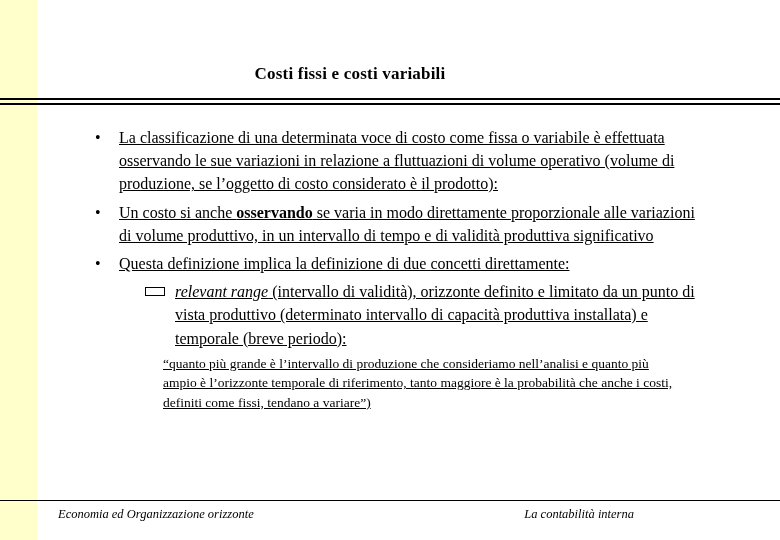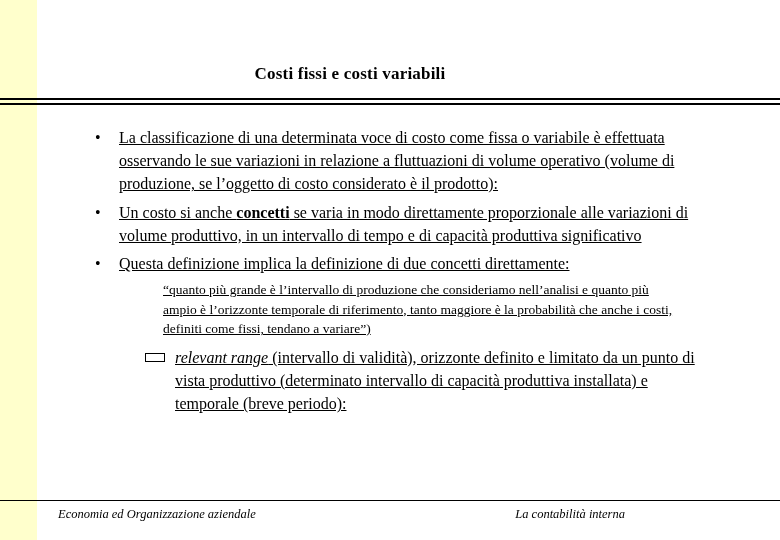--- a/index.html
+++ b/index.html
@@ -115,7 +115,7 @@
       </div>
       <div class="row l1">
         <span class="marker">•</span>
-        <span class="txt"><span>Un costo si anche </span><span style="font-weight: bold;">concetti</span><span> se varia in modo direttamente proporzionale alle variazioni di volume produttivo, in un intervallo di tempo e di capacità produttiva significativo</span></span>
+        <span class="txt"><span>Un costo si anche </span><span style="font-weight: bold;">osservando</span><span> se varia in modo direttamente proporzionale alle variazioni di volume produttivo, in un intervallo di tempo e di capacità produttiva significativo</span></span>
       </div>
       <div class="row l1">
         <span class="marker">•</span>

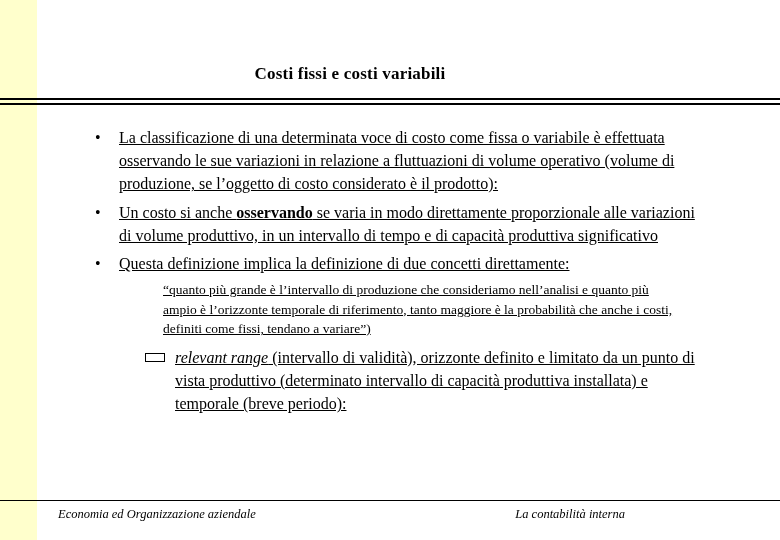--- a/index.html
+++ b/index.html
@@ -115,7 +115,7 @@
       </div>
       <div class="row l1">
         <span class="marker">•</span>
-        <span class="txt"><span>Un costo si anche </span><span style="font-weight: bold;">osservando</span><span> se varia in modo direttamente proporzionale alle variazioni di volume produttivo, in un intervallo di tempo e di capacità produttiva significativo</span></span>
+        <span class="txt"><span>Un costo si anche </span><span style="font-weight: bold;">osservando</span><span> se varia in modo direttamente proporzionale alle variazioni di volume produttivo, in un intervallo di tempo e di validità produttiva significativo</span></span>
       </div>
       <div class="row l1">
         <span class="marker">•</span>

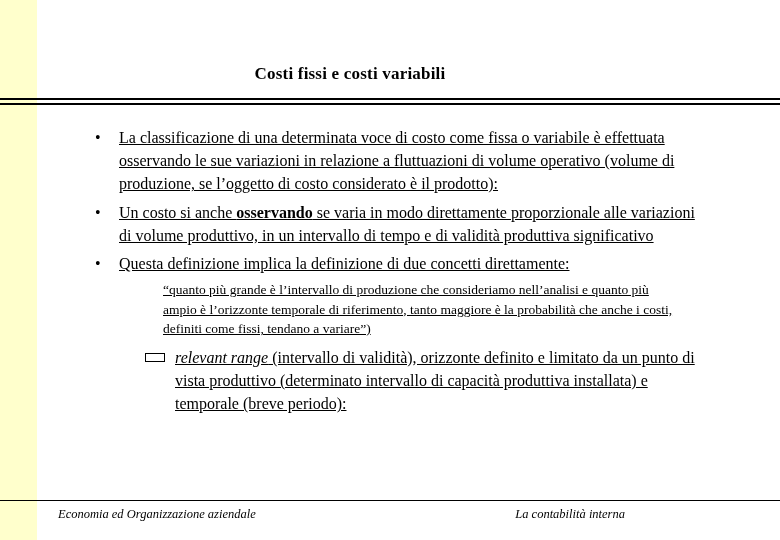--- a/index.html
+++ b/index.html
@@ -121,12 +121,12 @@
         <span class="marker">•</span>
         <span class="txt"><span>Questa definizione implica la definizione di due concetti direttamente:</span></span>
       </div>
-      <div class="row quote">
-        <span class="txt"><span>“quanto più grande è l’intervallo di produzione che consideriamo nell’analisi e quanto più ampio è l’orizzonte temporale di riferimento, tanto maggiore è la probabilità che anche i costi, definiti come fissi, tendano a variare”)</span></span>
-      </div>
       <div class="row l2">
         <span class="marker"></span>
         <span class="txt"><span style="font-style: italic;">relevant range</span><span> (intervallo di validità), orizzonte definito e limitato da un punto di vista produttivo (determinato intervallo di capacità produttiva installata) e temporale (breve periodo):</span></span>
+      </div>
+      <div class="row quote">
+        <span class="txt"><span>“quanto più grande è l’intervallo di produzione che consideriamo nell’analisi e quanto più ampio è l’orizzonte temporale di riferimento, tanto maggiore è la probabilità che anche i costi, definiti come fissi, tendano a variare”)</span></span>
       </div>
     </div>
   <div class="footer-rule"></div>

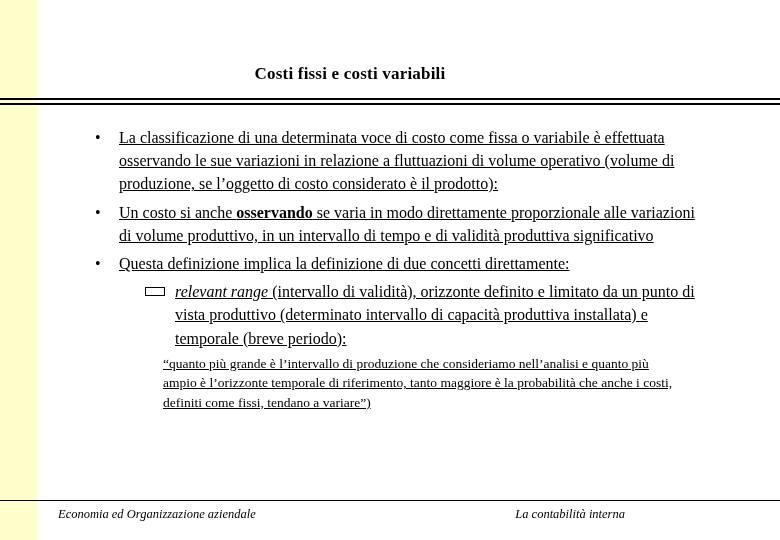--- a/index.html
+++ b/index.html
@@ -130,7 +130,7 @@
       </div>
     </div>
   <div class="footer-rule"></div>
-  <div class="footer-left">Economia ed Organizzazione aziendale</div>
+  <div class="footer-left">Economia ed Organizzazione orizzonte</div>
   <div class="footer-right">La contabilità interna</div>
 </div>
 

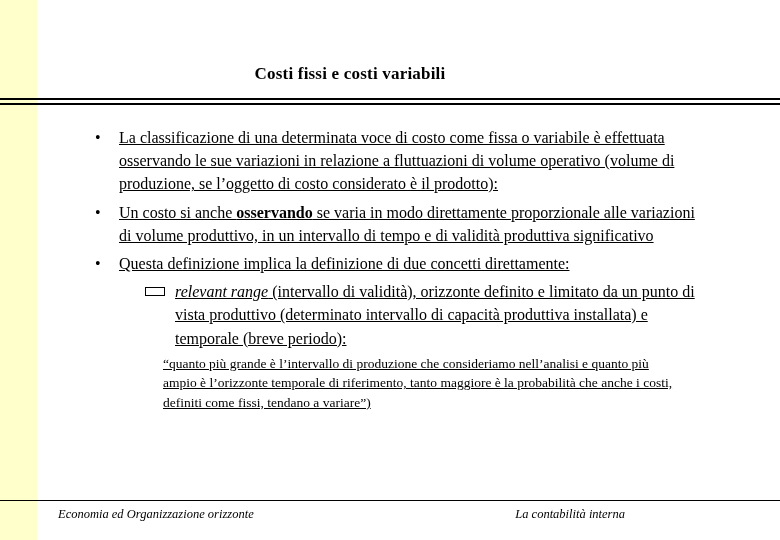--- a/index.html
+++ b/index.html
@@ -99,7 +99,7 @@
     font-size: 12.5px;
   }
   .footer-left { left: 58px; }
-  .footer-right { right: 75px; }
+  .footer-right { right: 66px; }
 </style>
 </head>
 <body>

